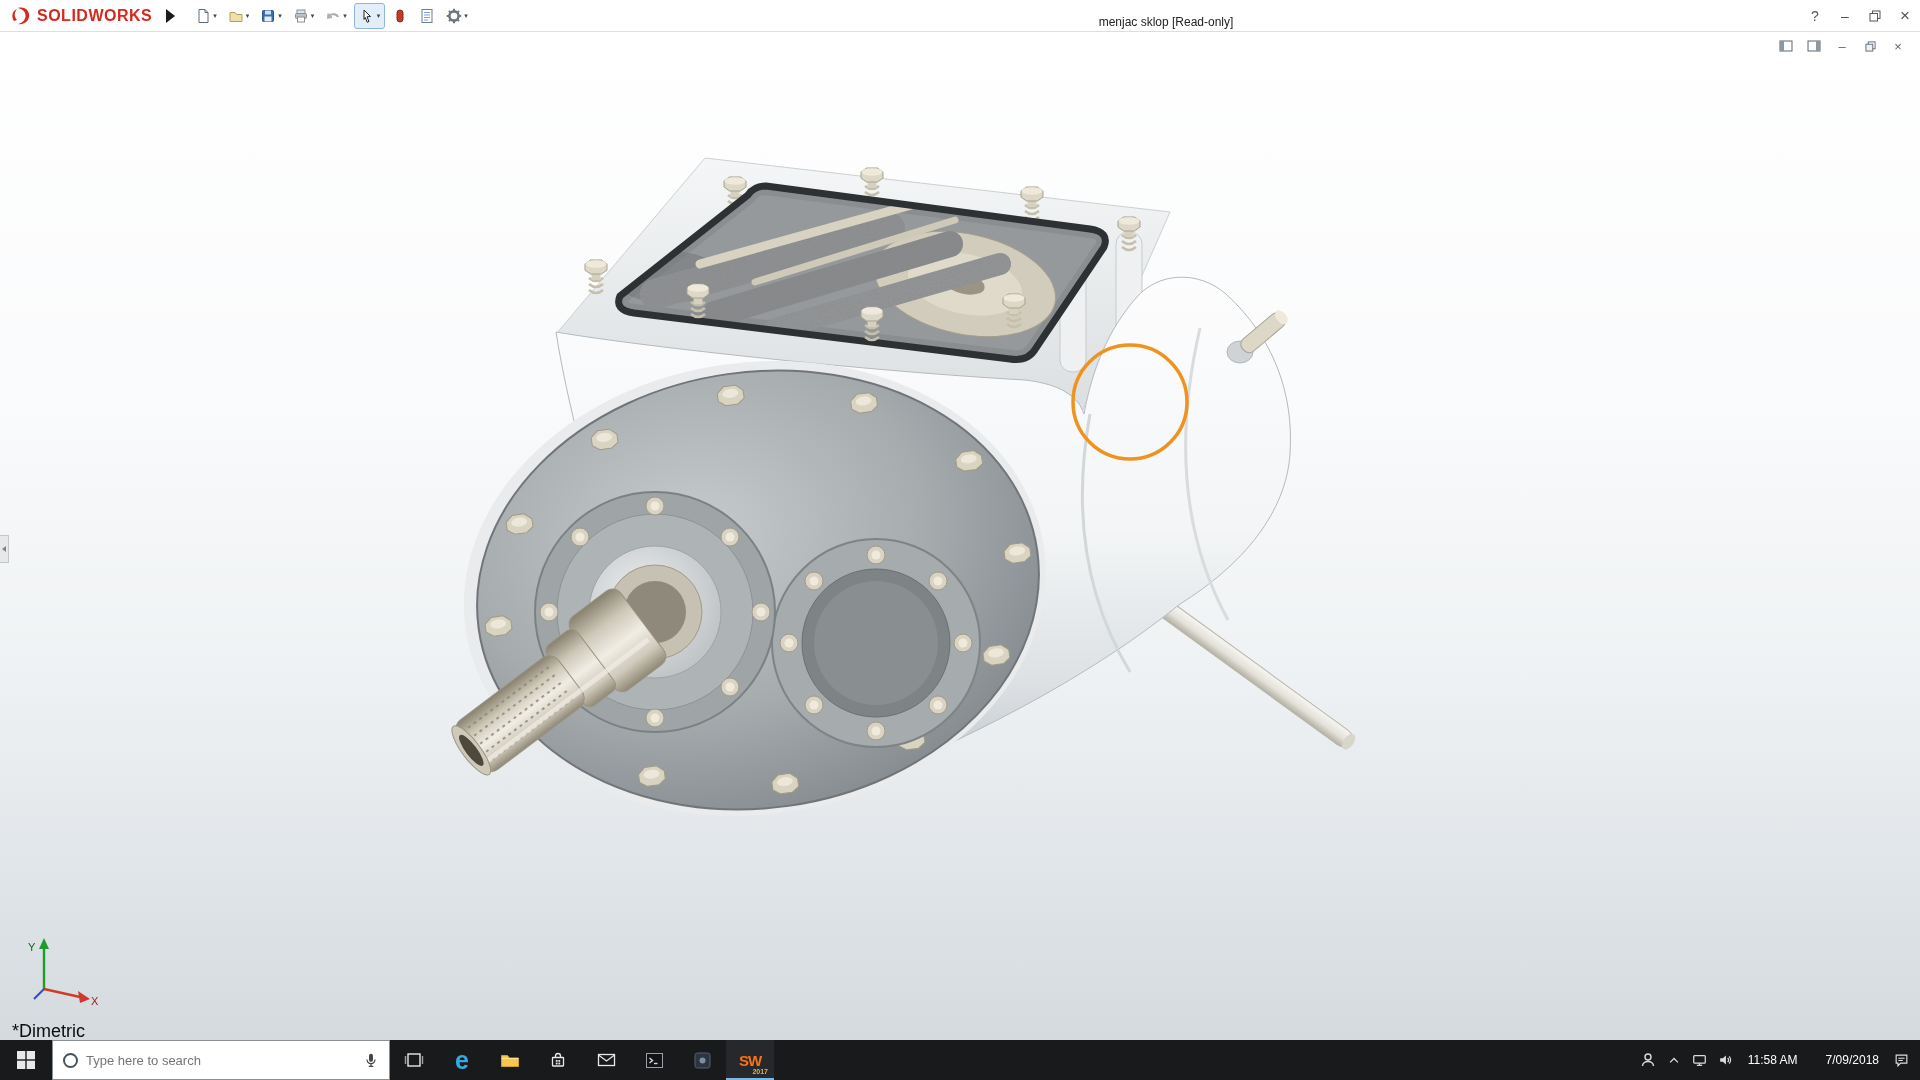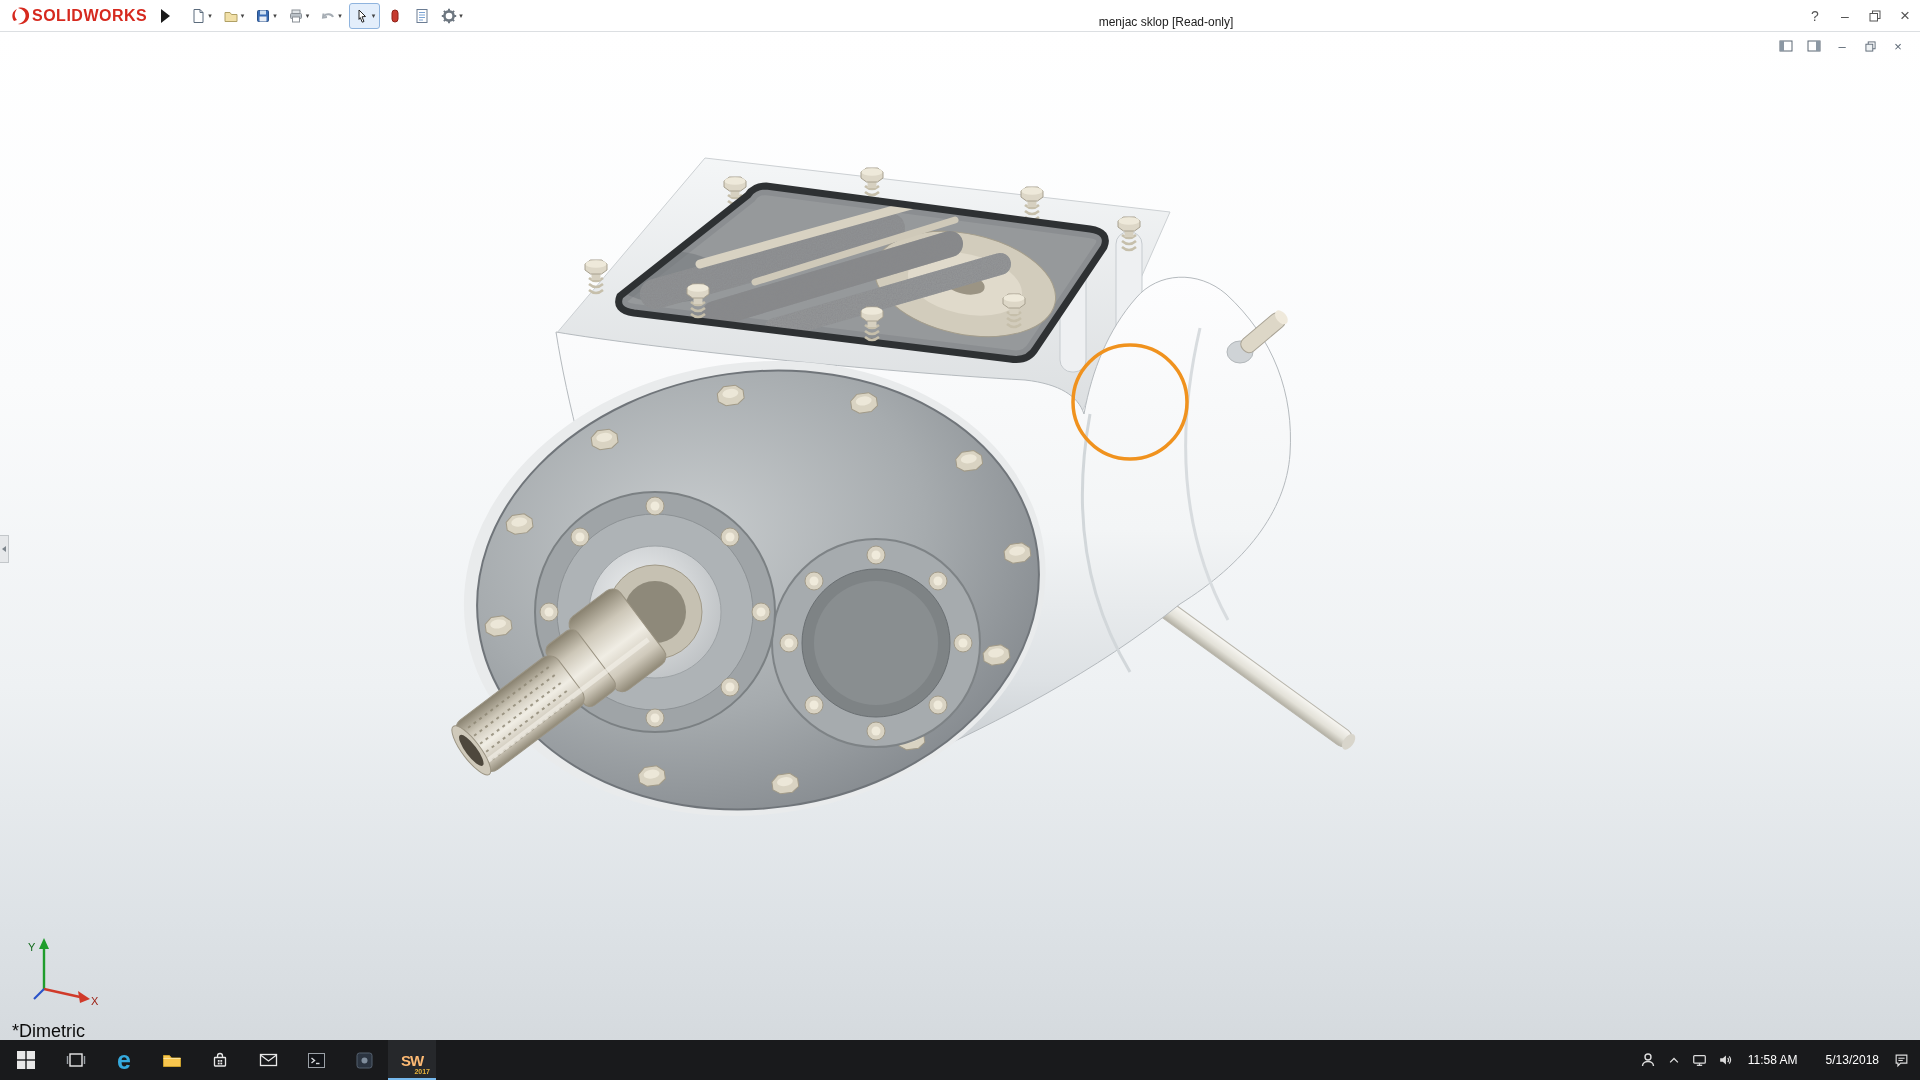--- a/index.html
+++ b/index.html
@@ -10,7 +10,7 @@
   
   .titlebar { position:absolute; top:0; left:0; right:0; height:32px;
     background:#ffffff; border-bottom:1px solid #dcdfe2; display:flex; align-items:center; z-index:30; }
-  .brand { display:flex; align-items:center; padding-left:10px; }
+  .brand { display:flex; align-items:center; gap:5px; padding-left:10px; }
   .brand-text { font-size:16px; font-weight:bold; color:#d6291e; letter-spacing:.5px; }
   .flyout { width:0; height:0; border-left:9px solid #1a1a1a; border-top:7px solid transparent;
     border-bottom:7px solid transparent; margin:0 16px 0 14px; }

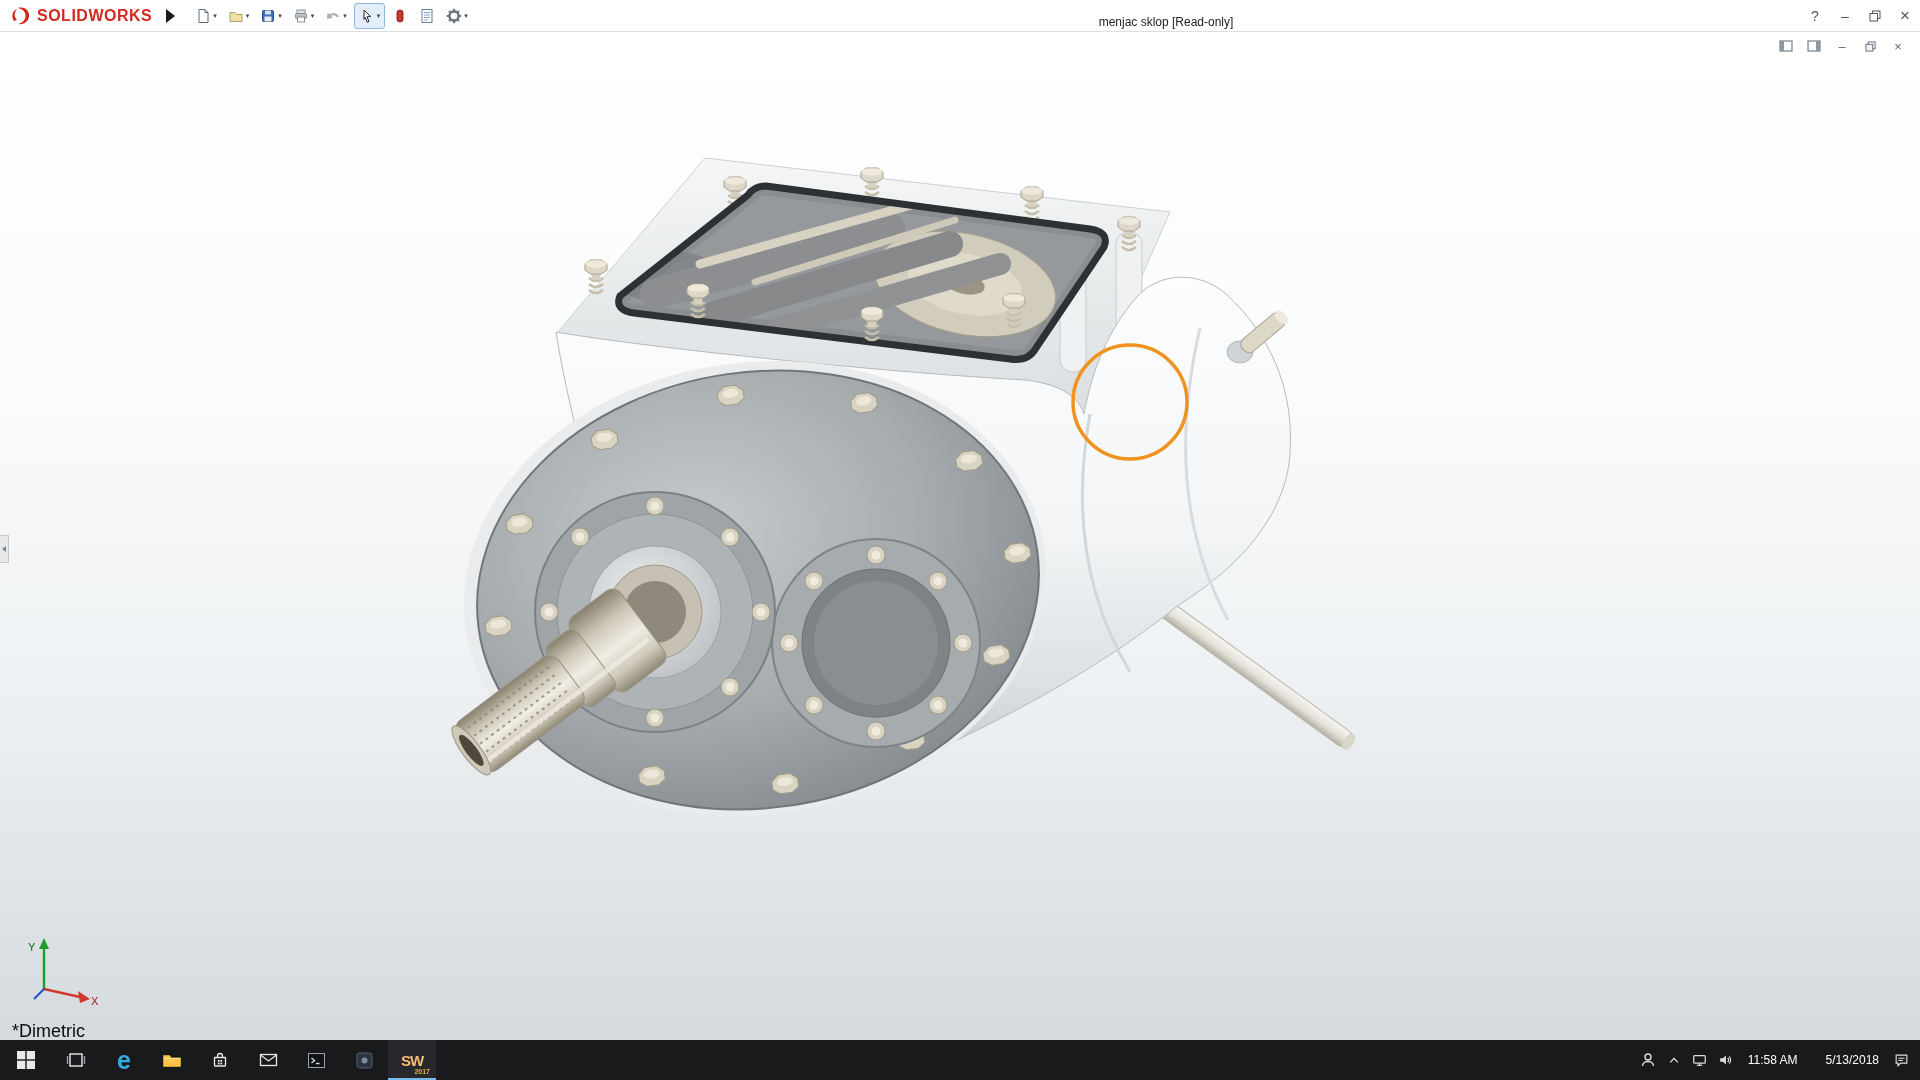--- a/index.html
+++ b/index.html
@@ -404,6 +404,14 @@
       </svg>
     </div>
 
+    <div class="search">
+      <span class="cortana-ring"></span>
+      <input type="text" placeholder="Type here to search" style="">
+      <svg width="16" height="17" viewBox="0 0 18 18">
+        <rect x="6.8" y="1.5" width="4.4" height="9" rx="2.2" fill="#444"></rect>
+        <path d="M4.5 8a4.5 4.5 0 0 0 9 0 M9 12.5v3 M6.5 15.5h5" stroke="#444" fill="none" stroke-width="1.4"></path>
+      </svg>
+    </div>
 
     <div class="tb-app">
       <svg width="20" height="20" viewBox="0 0 20 20">

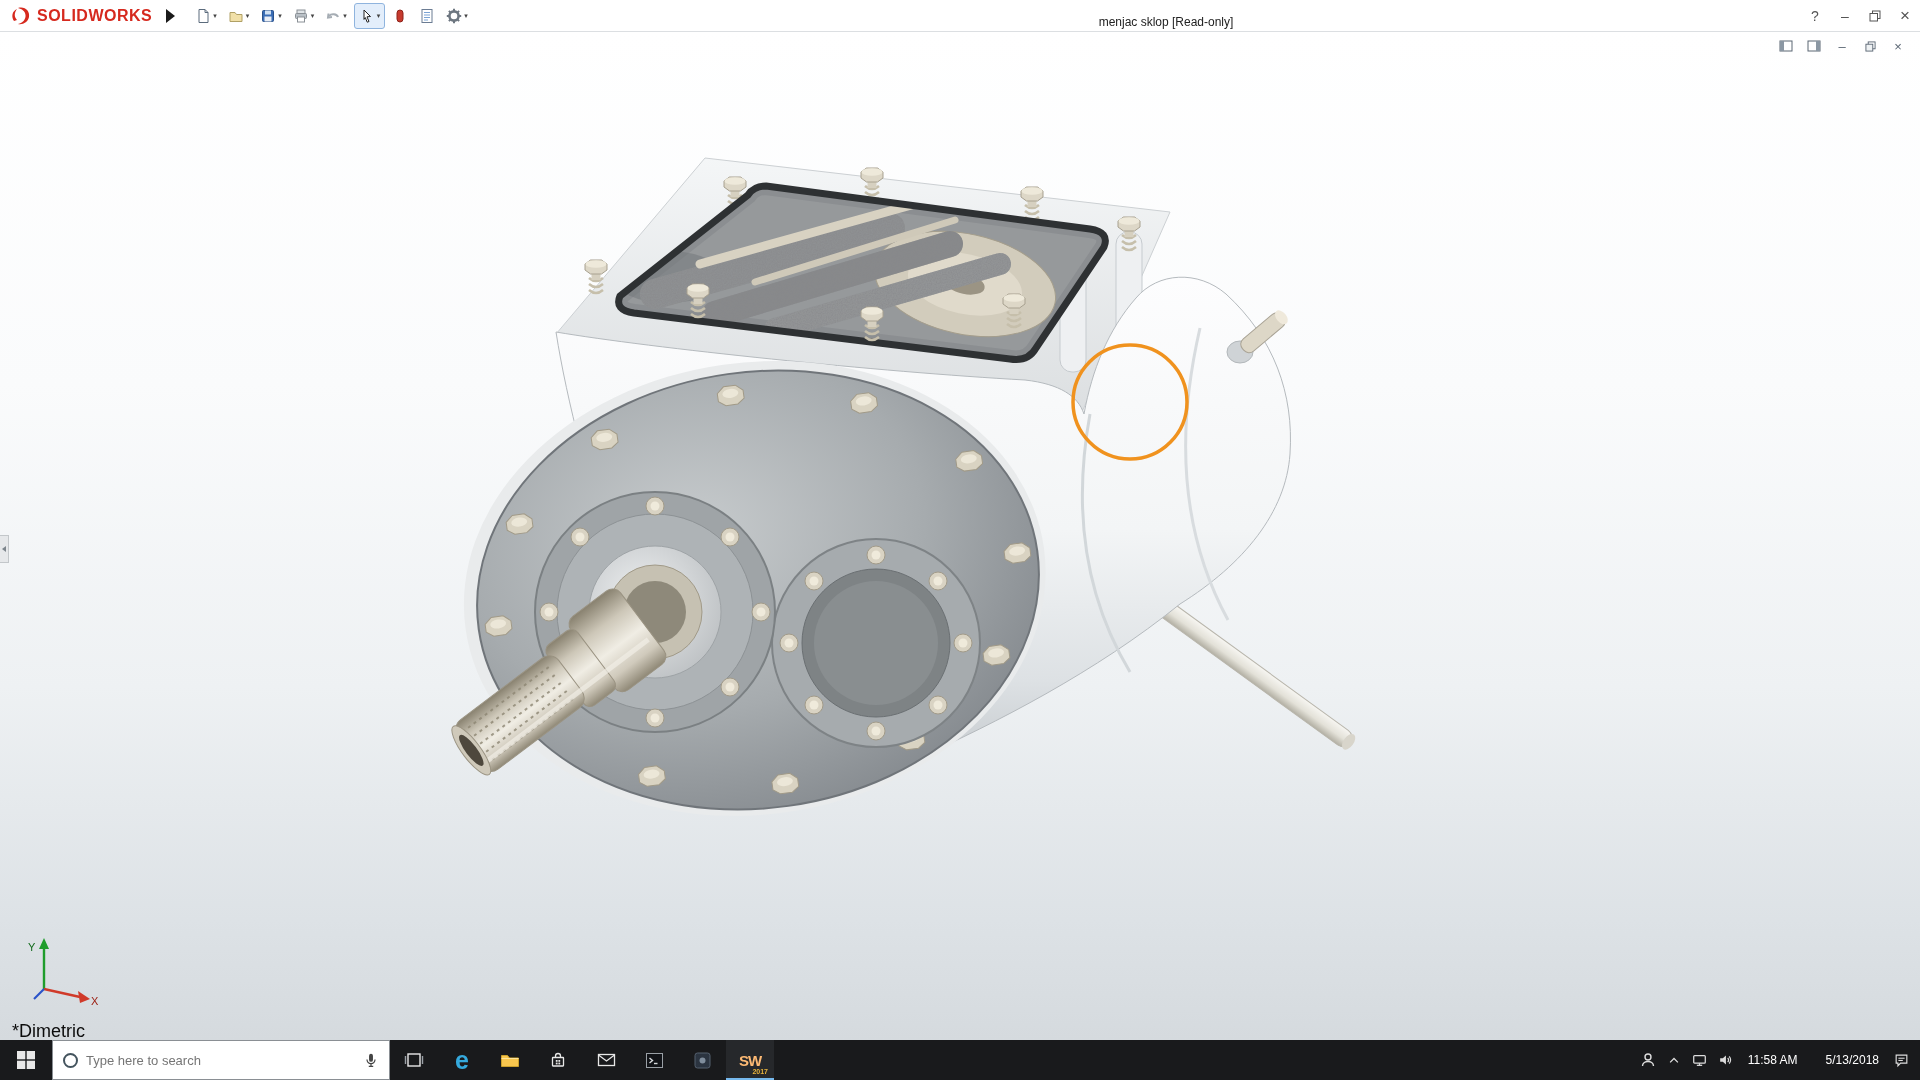--- a/index.html
+++ b/index.html
@@ -51,7 +51,7 @@
   .tb-app { width:48px; display:flex; align-items:center; justify-content:center; position:relative; }
   .tb-app.active { background:#26282b; box-shadow:inset 0 -2px 0 #76b9ed; }
   .edge-e { color:#35aade; font-size:25px; font-weight:bold; line-height:1; }
-  .sw-badge { color:#fdba74; font-weight:bold; font-size:15px; letter-spacing:-1px; }
+  .sw-badge { color:#f97316; font-weight:bold; font-size:15px; letter-spacing:-1px; }
   .sw-year { position:absolute; right:6px; bottom:5px; font-size:7px; color:#e8b33c; font-weight:bold; }
   .tray { margin-left:auto; display:flex; align-items:center; }
   .tray-ic { width:26px; height:40px; display:flex; align-items:center; justify-content:center; }

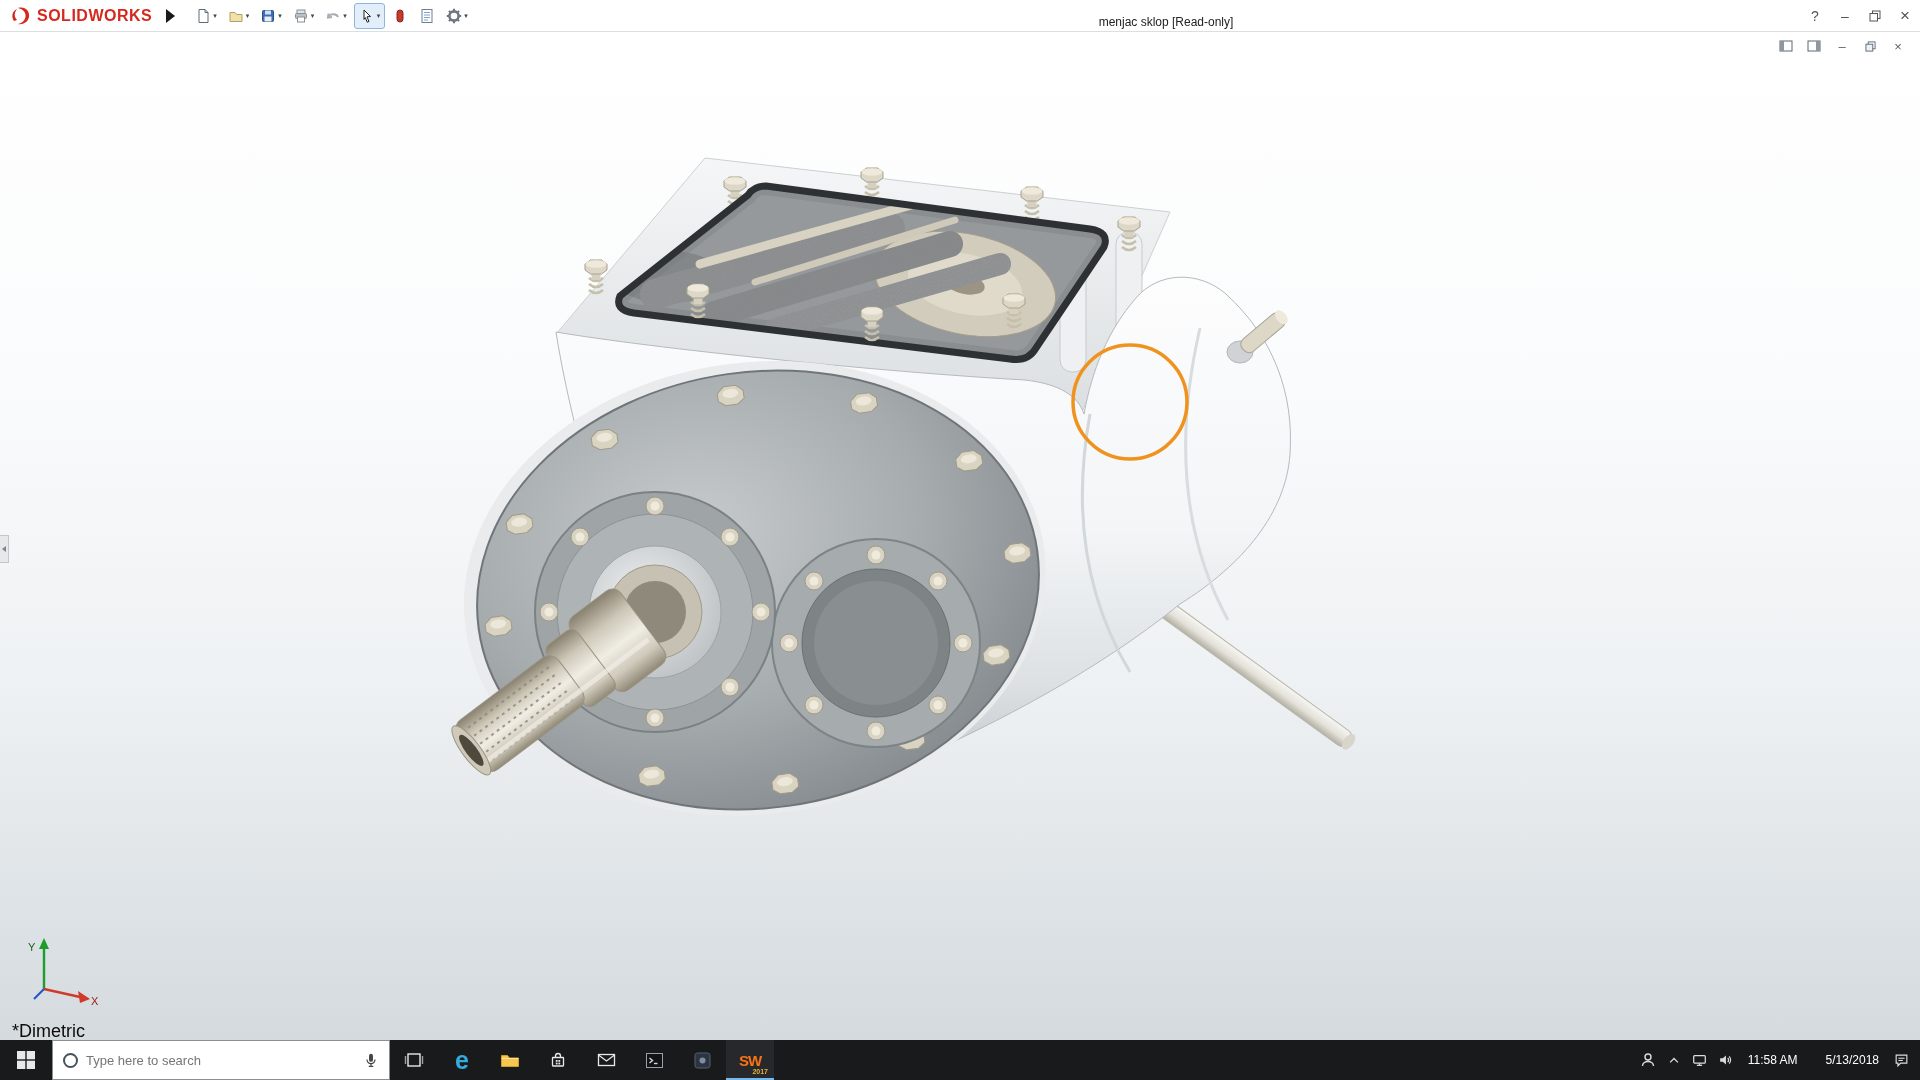--- a/index.html
+++ b/index.html
@@ -491,7 +491,7 @@
       </span>
       <div class="clock">
         <span>11:58 AM</span>
-        <span>5/13/2018</span>
+        <span>7/09/2018</span>
       </div>
       <span class="tray-ic">
         <svg width="17" height="16" viewBox="0 0 18 18">

